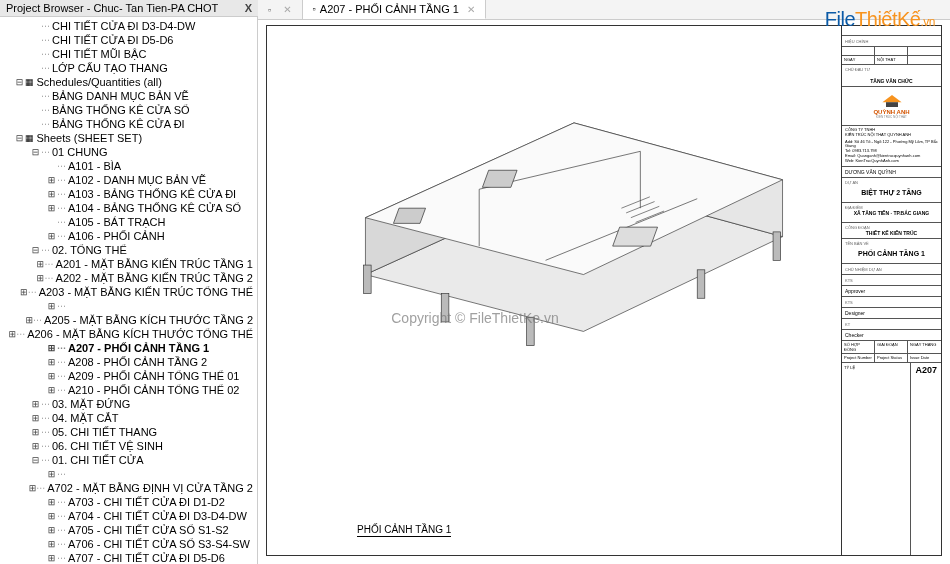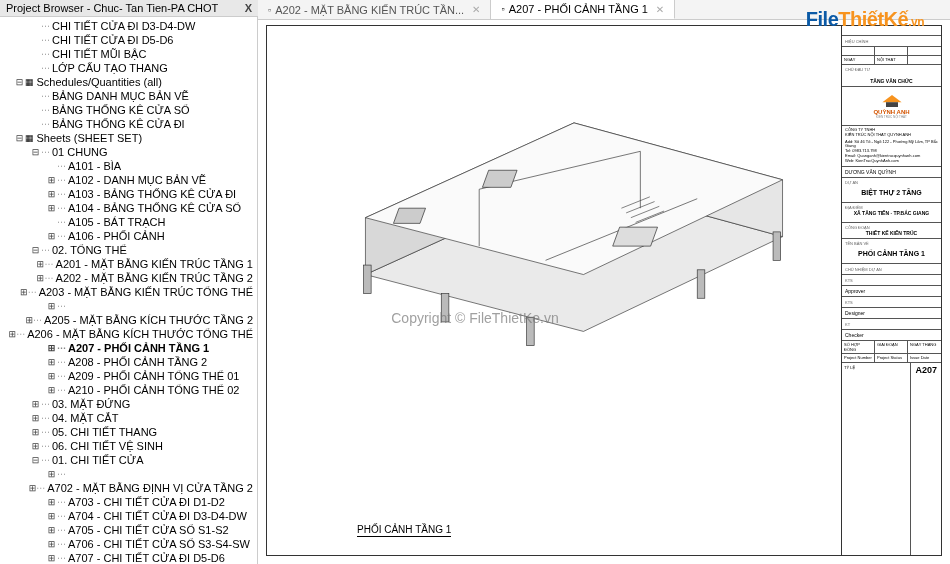--- a/index.html
+++ b/index.html
@@ -410,7 +410,6 @@
 <div class="tab-strip" style="position:absolute;top:0;left:258px;right:0" id="tabstrip">
     <div class="tab">
       <span style="margin-right: 4px; font-size: 9px;">▫</span>
-      <span>A202 - MẶT BẰNG KIẾN TRÚC TẦN...</span>
       <span class="x">✕</span>
     </div>
     <div class="tab active">

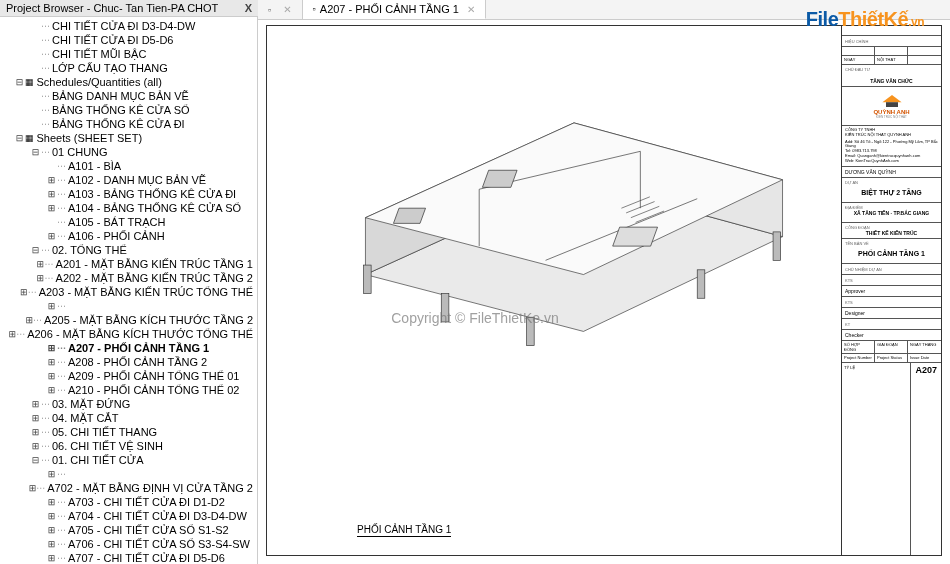--- a/index.html
+++ b/index.html
@@ -32,7 +32,7 @@
 .tb-big { font-size: 7px; font-weight: bold; text-align: center; padding: 4px 2px; }
 .view-title { position: absolute; bottom: 18px; left: 90px; font-size: 10px; font-weight: 500; border-bottom: 1px solid #000; padding-bottom: 1px; }
 .iso-placeholder { position: absolute; top: 40px; left: 70px; right: 30px; bottom: 80px; }
-.watermark-logo { position: absolute; top: 8px; right: 26px; font-size: 20px; font-weight: 700; letter-spacing: -0.5px; }
+.watermark-logo { position: absolute; top: 8px; right: 15px; font-size: 20px; font-weight: 400; letter-spacing: -0.5px; }
 .watermark-logo .f { color: #0b5aa6; }
 .watermark-logo .ile { color: #0b5aa6; }
 .watermark-logo .t { color: #f7931e; }

